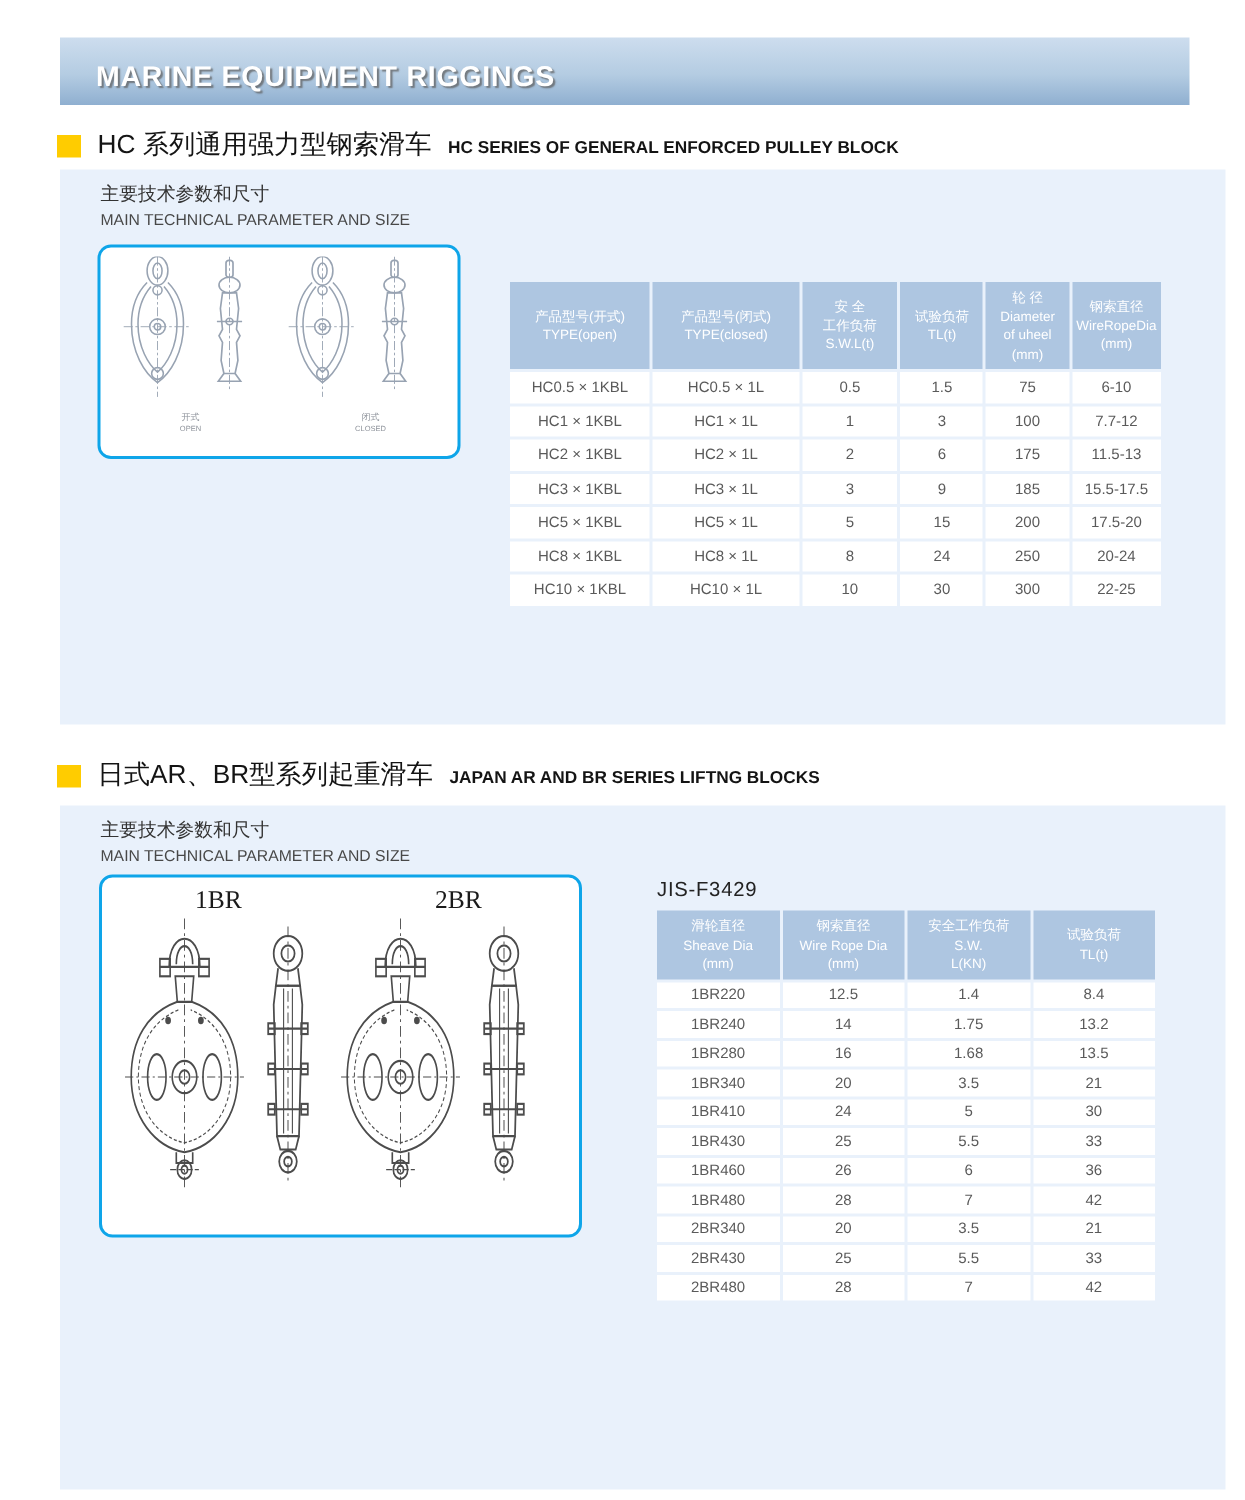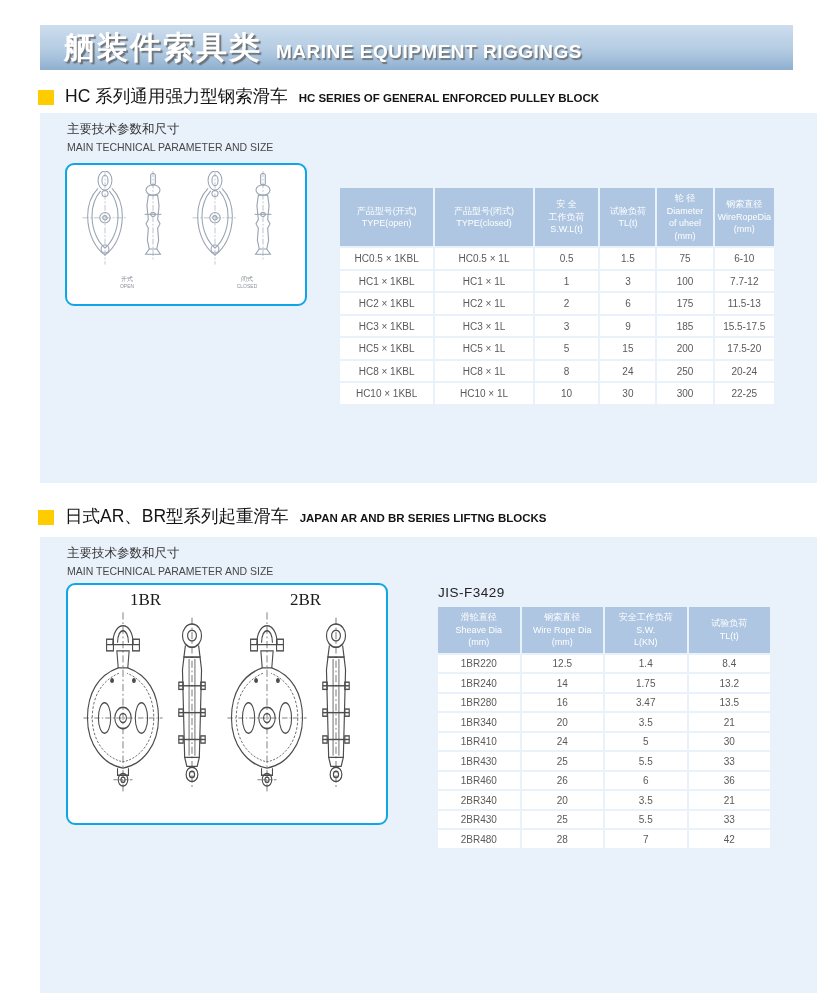--- a/index.html
+++ b/index.html
@@ -125,7 +125,6 @@
 <div class="page">
 
   <div class="banner">
-    <span class="banner-zh">舾装件索具类</span>
     <span class="banner-en">MARINE EQUIPMENT RIGGINGS</span>
   </div>
 

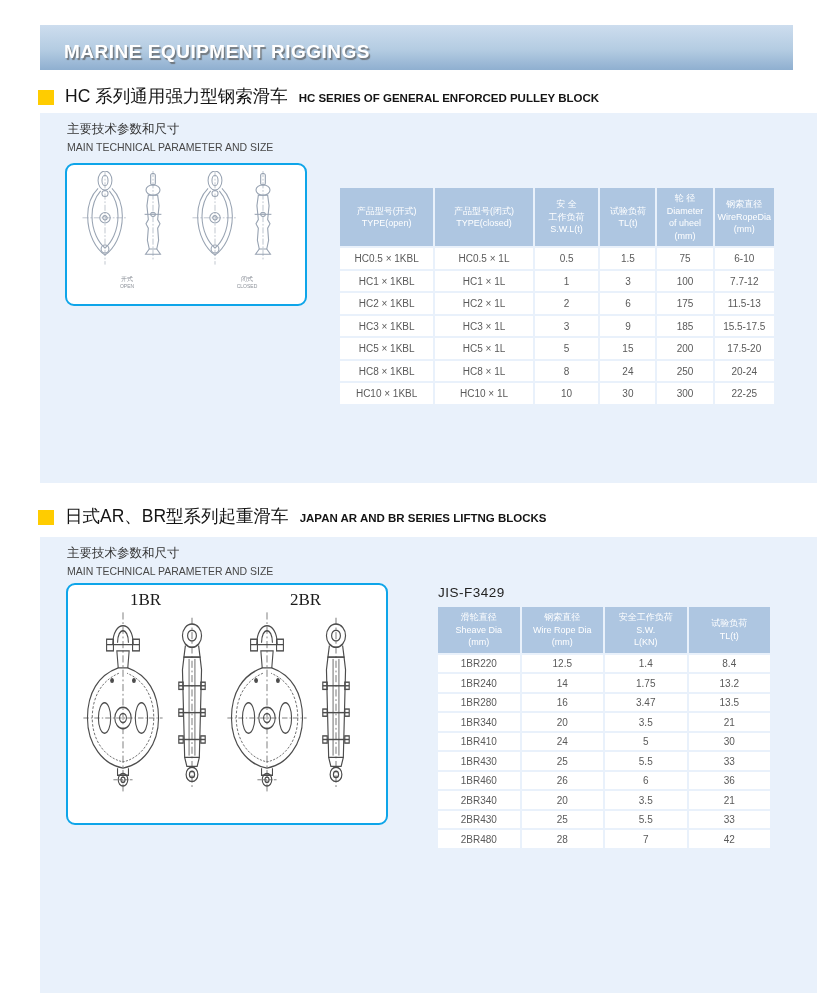--- a/index.html
+++ b/index.html
@@ -322,7 +322,7 @@
           <tr>
             <td>1BR280</td>
             <td>16</td>
-            <td>3.47</td>
+            <td>1.68</td>
             <td>13.5</td>
           </tr>
           <tr>

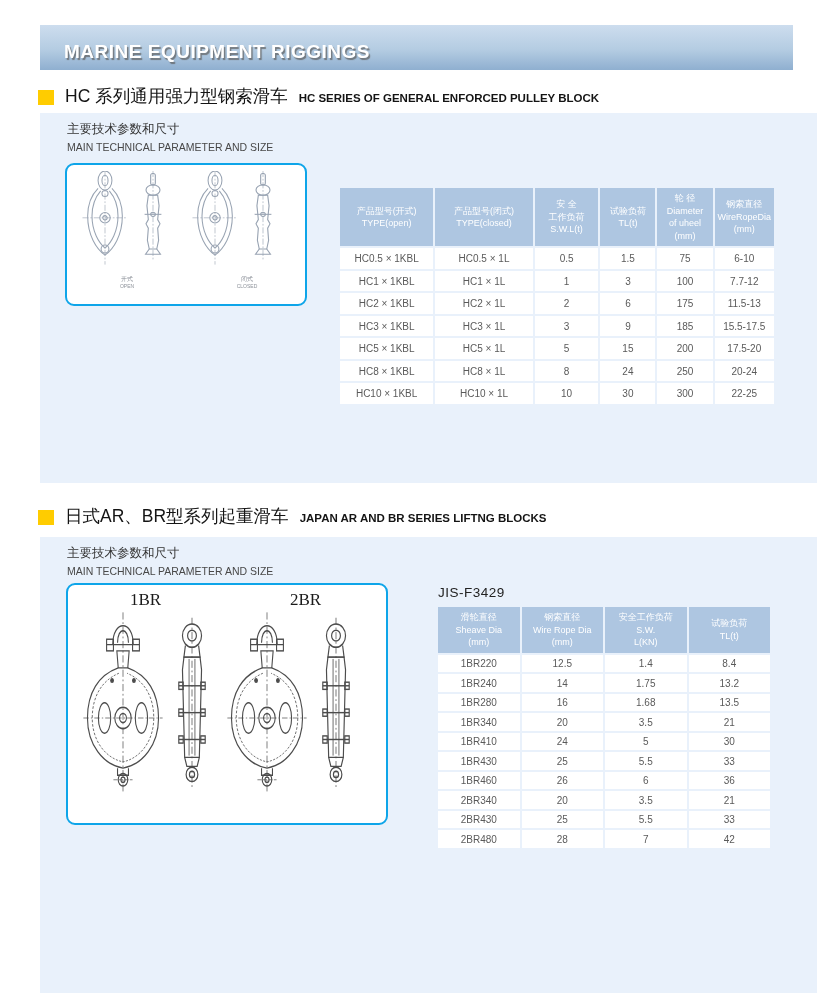--- a/index.html
+++ b/index.html
@@ -350,6 +350,12 @@
             <td>36</td>
           </tr>
           <tr>
+            <td>1BR480</td>
+            <td>28</td>
+            <td>7</td>
+            <td>42</td>
+          </tr>
+          <tr>
             <td>2BR340</td>
             <td>20</td>
             <td>3.5</td>

